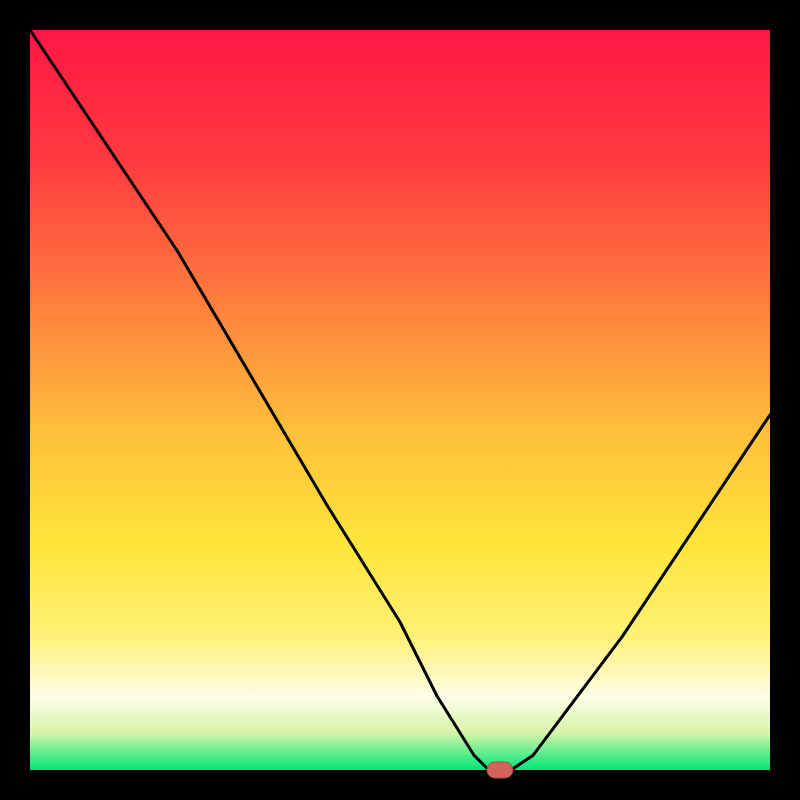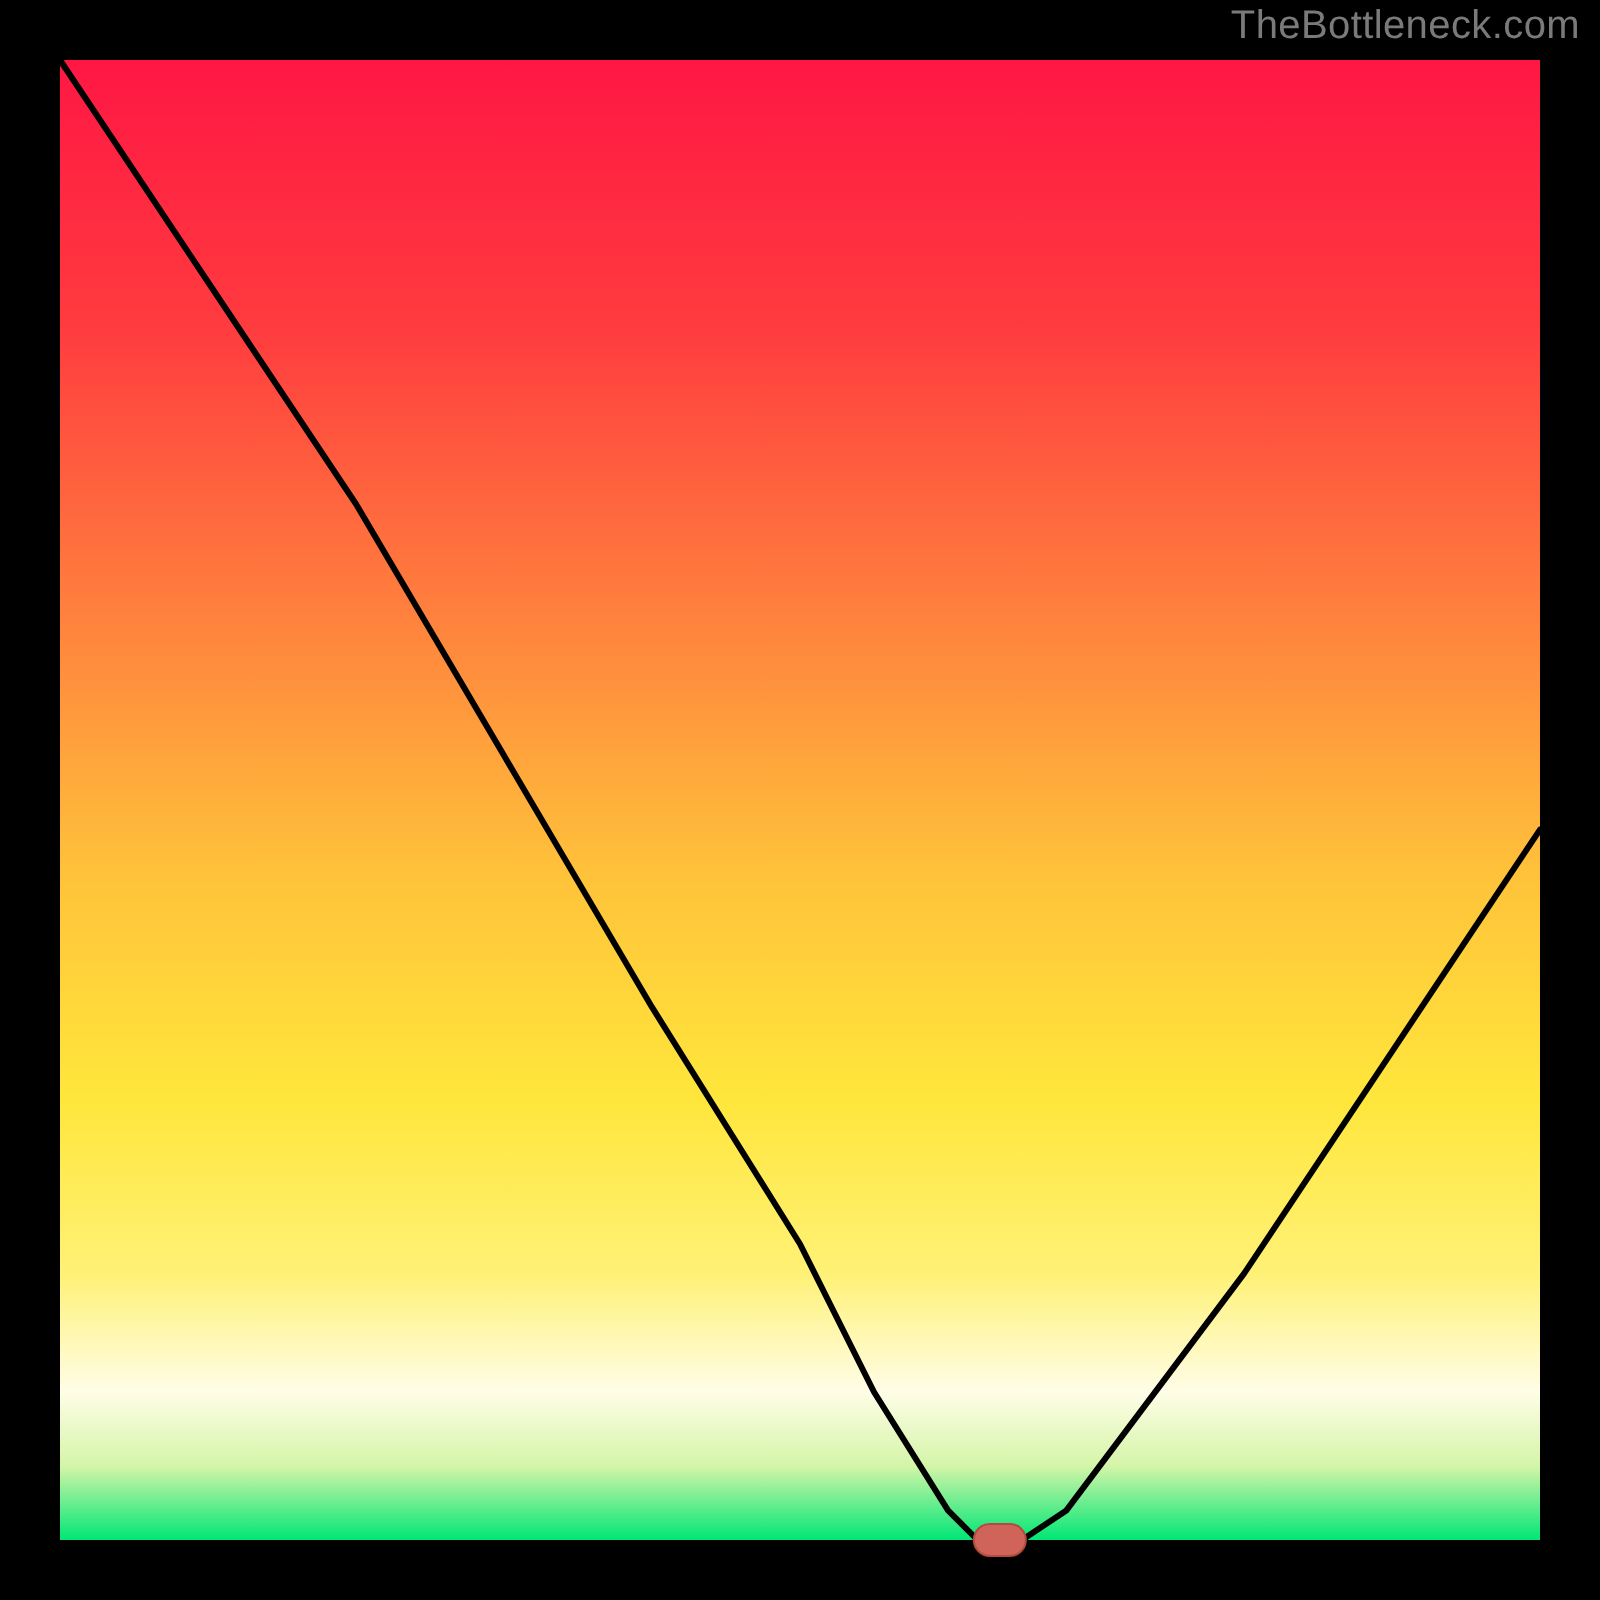--- a/index.html
+++ b/index.html
@@ -33,7 +33,6 @@
 <body>
 
 <div id="chart-wrap">
-  <div id="watermark">TheBottleneck.com</div>
   <svg id="chart-svg" width="800" height="800" viewBox="0 0 800 800">
       <defs>
         <linearGradient id="bg-grad" x1="0" y1="0" x2="0" y2="1">

